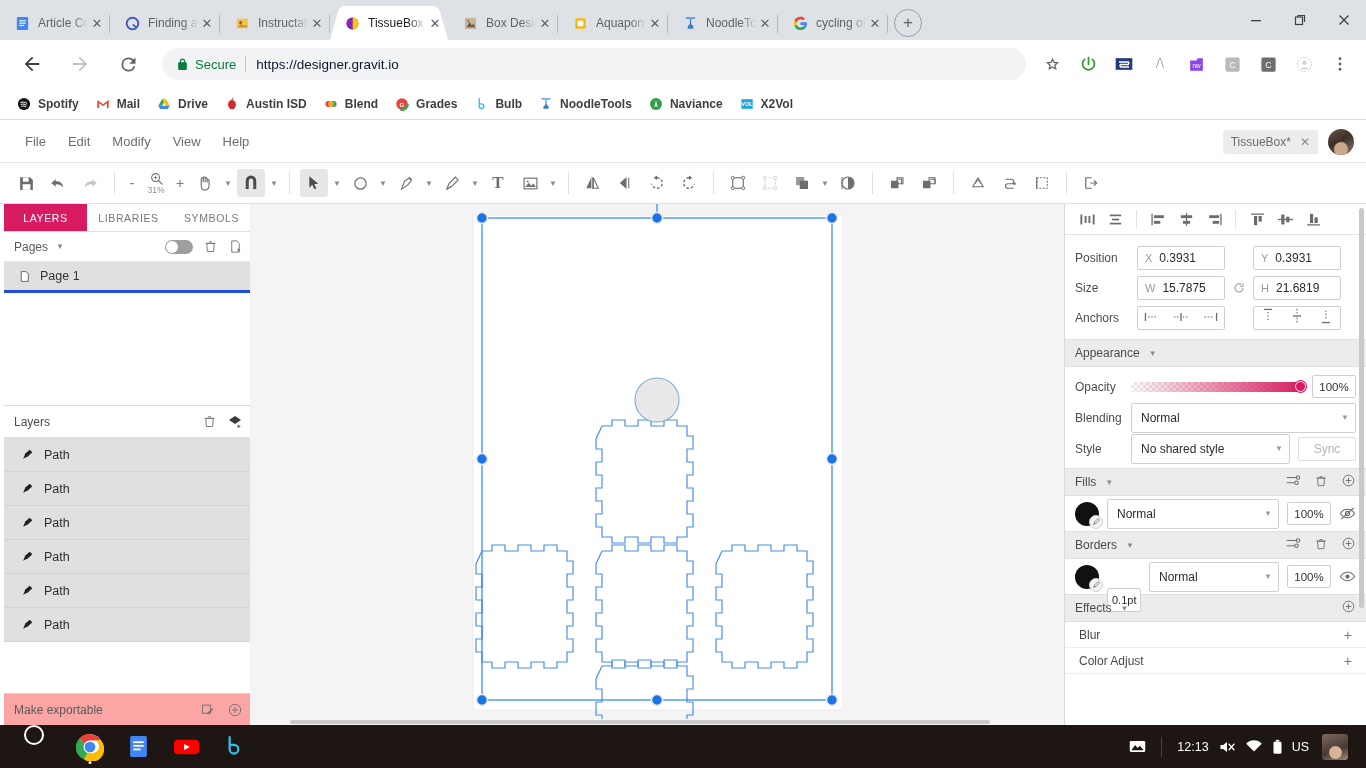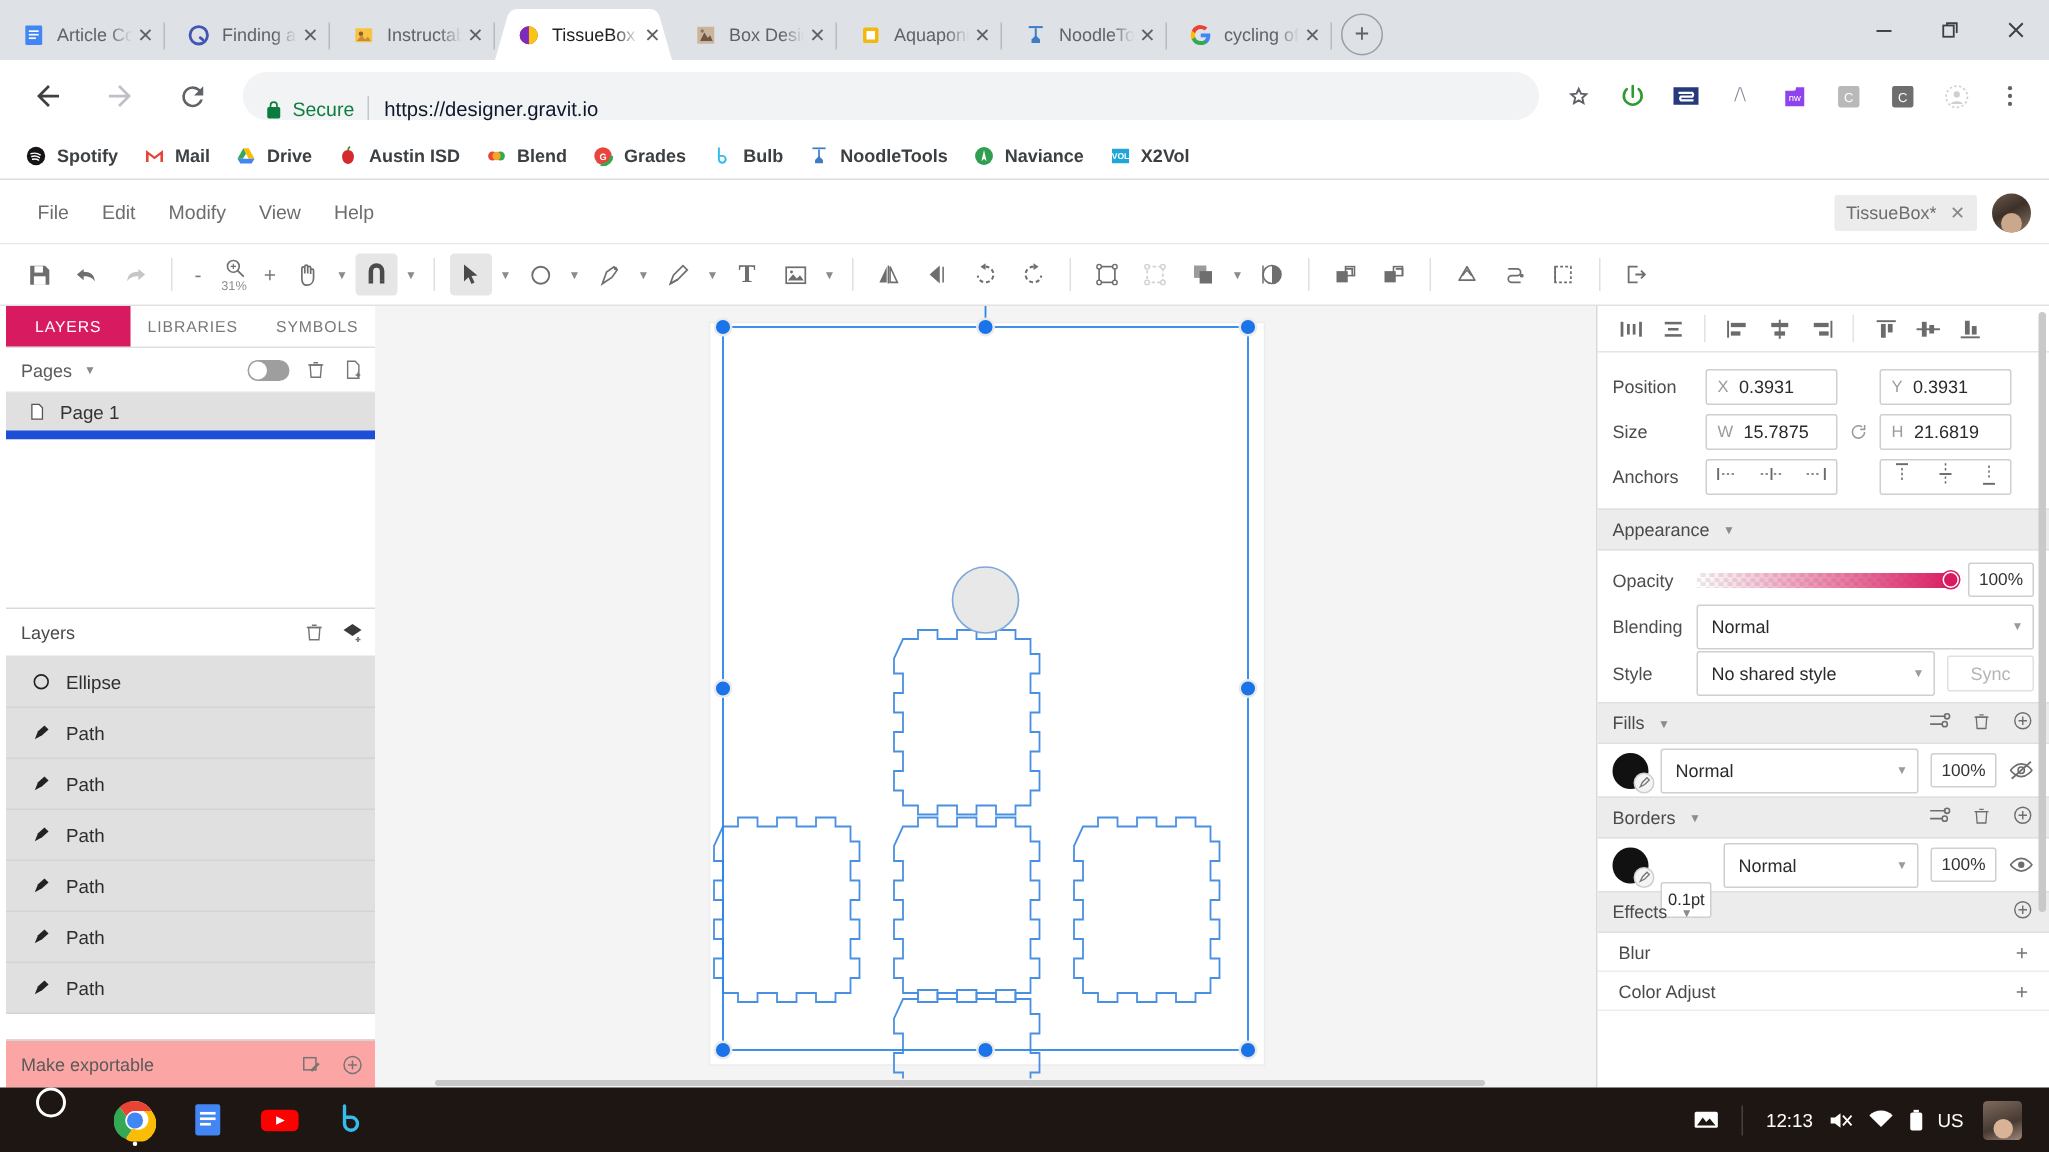--- a/index.html
+++ b/index.html
@@ -69,7 +69,7 @@
   .nav-btn.disabled { color: #bdc1c6; }
   .omnibox {
     flex: 1 1 auto; height: 32px; background: #f1f3f4; border-radius: 16px;
-    display: flex; align-items: flex-end; padding: 0 14px; margin: 0 8px 0 10px;
+    display: flex; align-items: center; padding: 0 14px; margin: 0 8px 0 10px;
     font-size: 13.5px;
   }
   .lock-ico { color: #0a7c3e; margin-right: 6px; display:flex; align-items:center;}

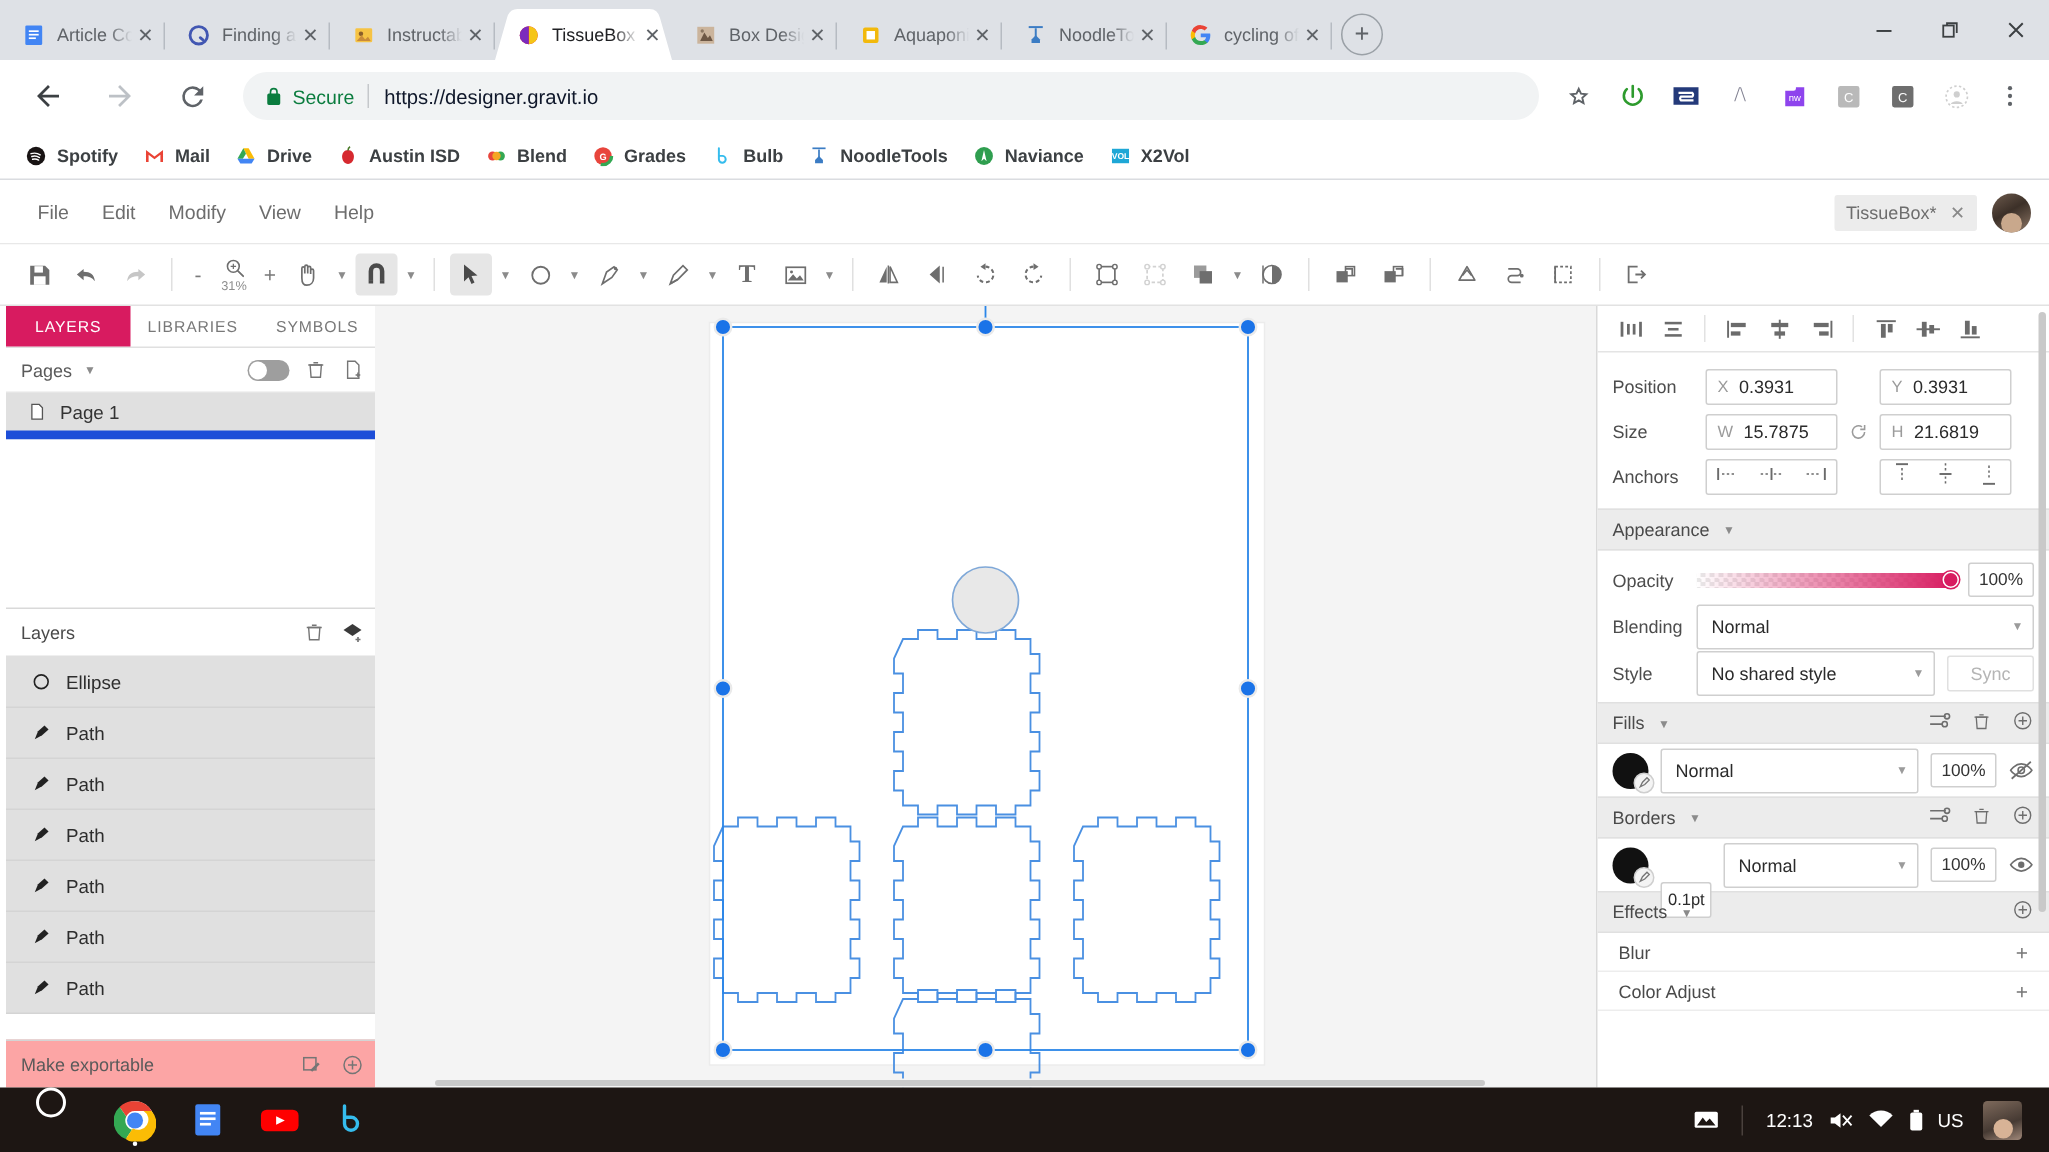--- a/index.html
+++ b/index.html
@@ -162,7 +162,7 @@
   .page-row {
     height: 31px; display: flex; align-items: center; padding-left: 14px;
     font-size: 12.5px; color: #333; background: #e0e0e0;
-    border-bottom: 6px solid #1d4ed8;
+    border-bottom: 3px solid #1d4ed8;
   }
   .page-row .p-ico { margin-right: 9px; color: #555; display:flex; }
   .pages-blank { height: 113px; background: #fff; border-bottom: 1px solid #d9d9d9; }

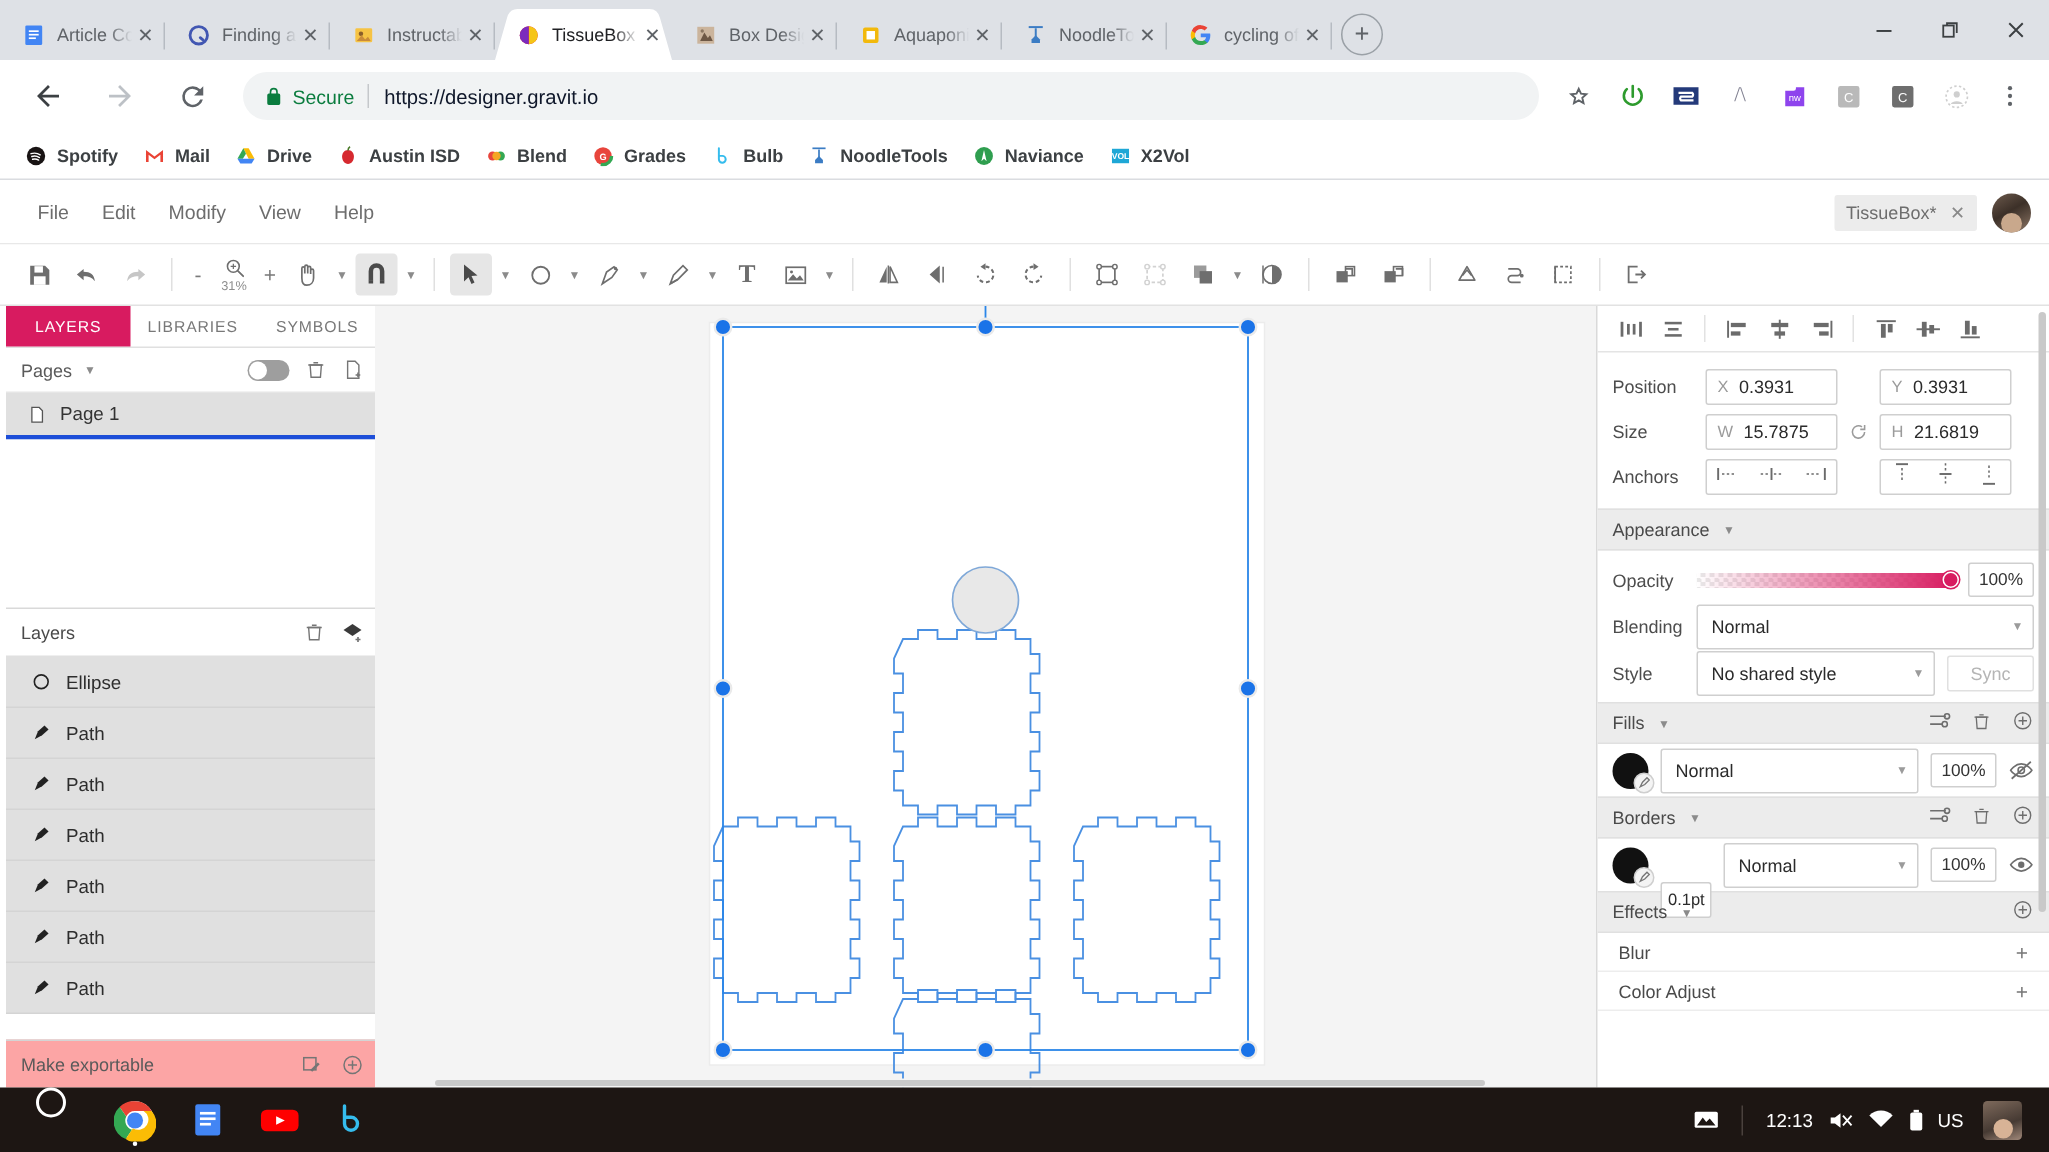--- a/index.html
+++ b/index.html
@@ -876,14 +876,6 @@
     </div>
 
     <div class="layers-scroll">
-      <div class="layer-row">
-        <span class="l-ico">
-          <svg width="13" height="13" viewBox="0 0 24 24">
-              <circle cx="12" cy="12" r="8.5" fill="none" stroke="#222" stroke-width="2"></circle>
-            </svg>
-        </span>
-        <span>Ellipse</span>
-      </div>
       <div class="layer-row">
         <span class="l-ico">
           <svg width="13" height="13" viewBox="0 0 24 24">

